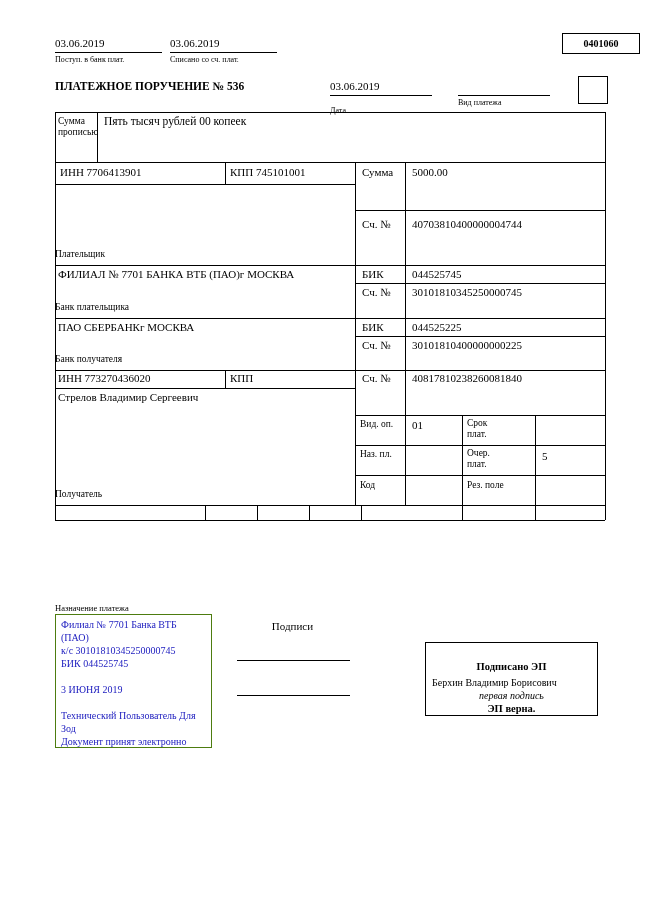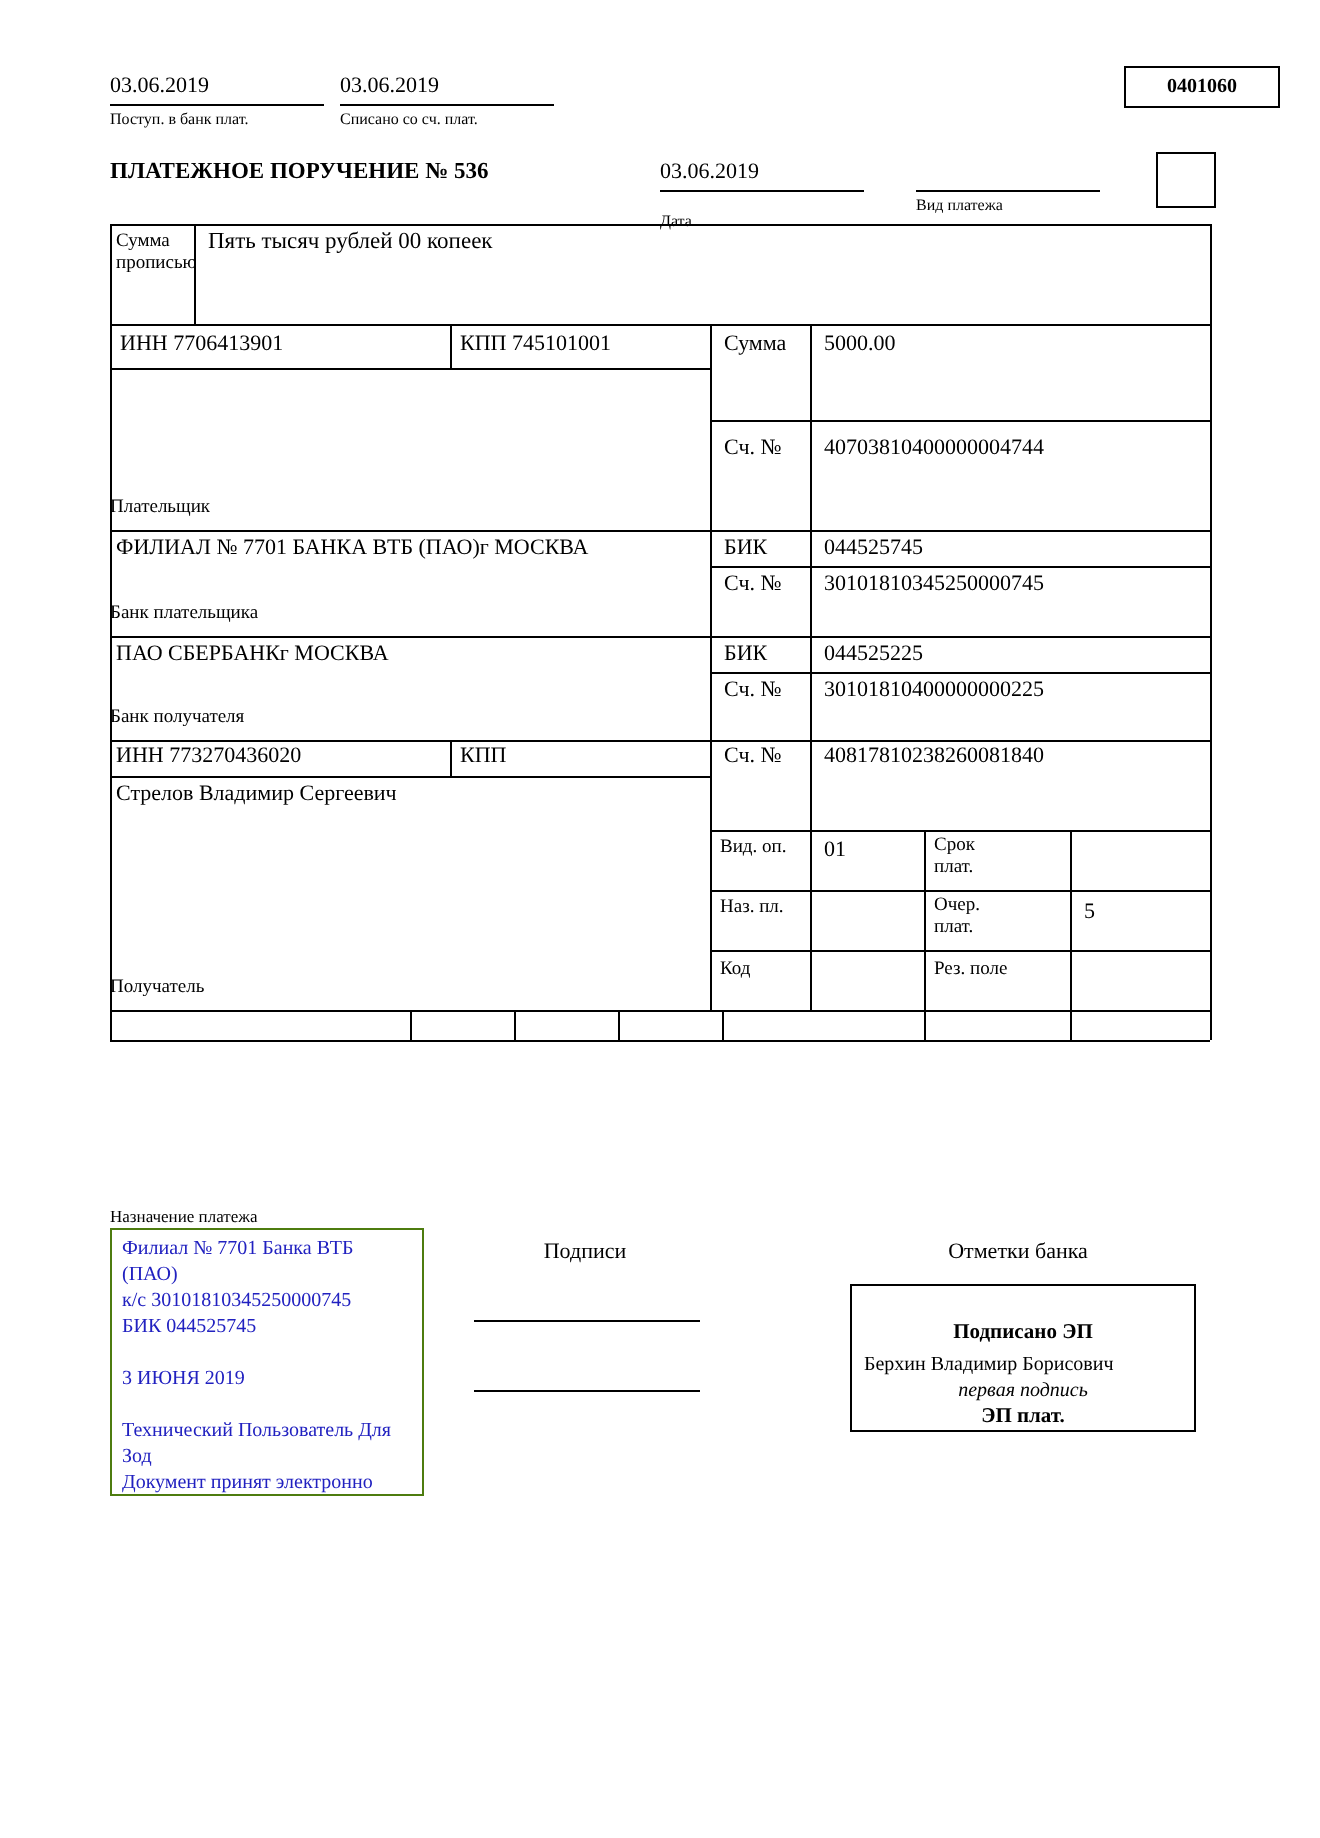--- a/index.html
+++ b/index.html
@@ -137,7 +137,6 @@
   <div class="h" style="left:237px; top:660px; width:113px;"></div>
   <div class="h" style="left:237px; top:695px; width:113px;"></div>
 
-  <div class="abs t11 ctr" style="left:420px; top:619px; width:178px;">Отметки банка</div>
   <div class="marksbox">
     <div class="b ctr" style="font-size:10.5px;">Подписано ЭП</div>
     <div style="margin-top:3px;">Берхин Владимир Борисович</div>

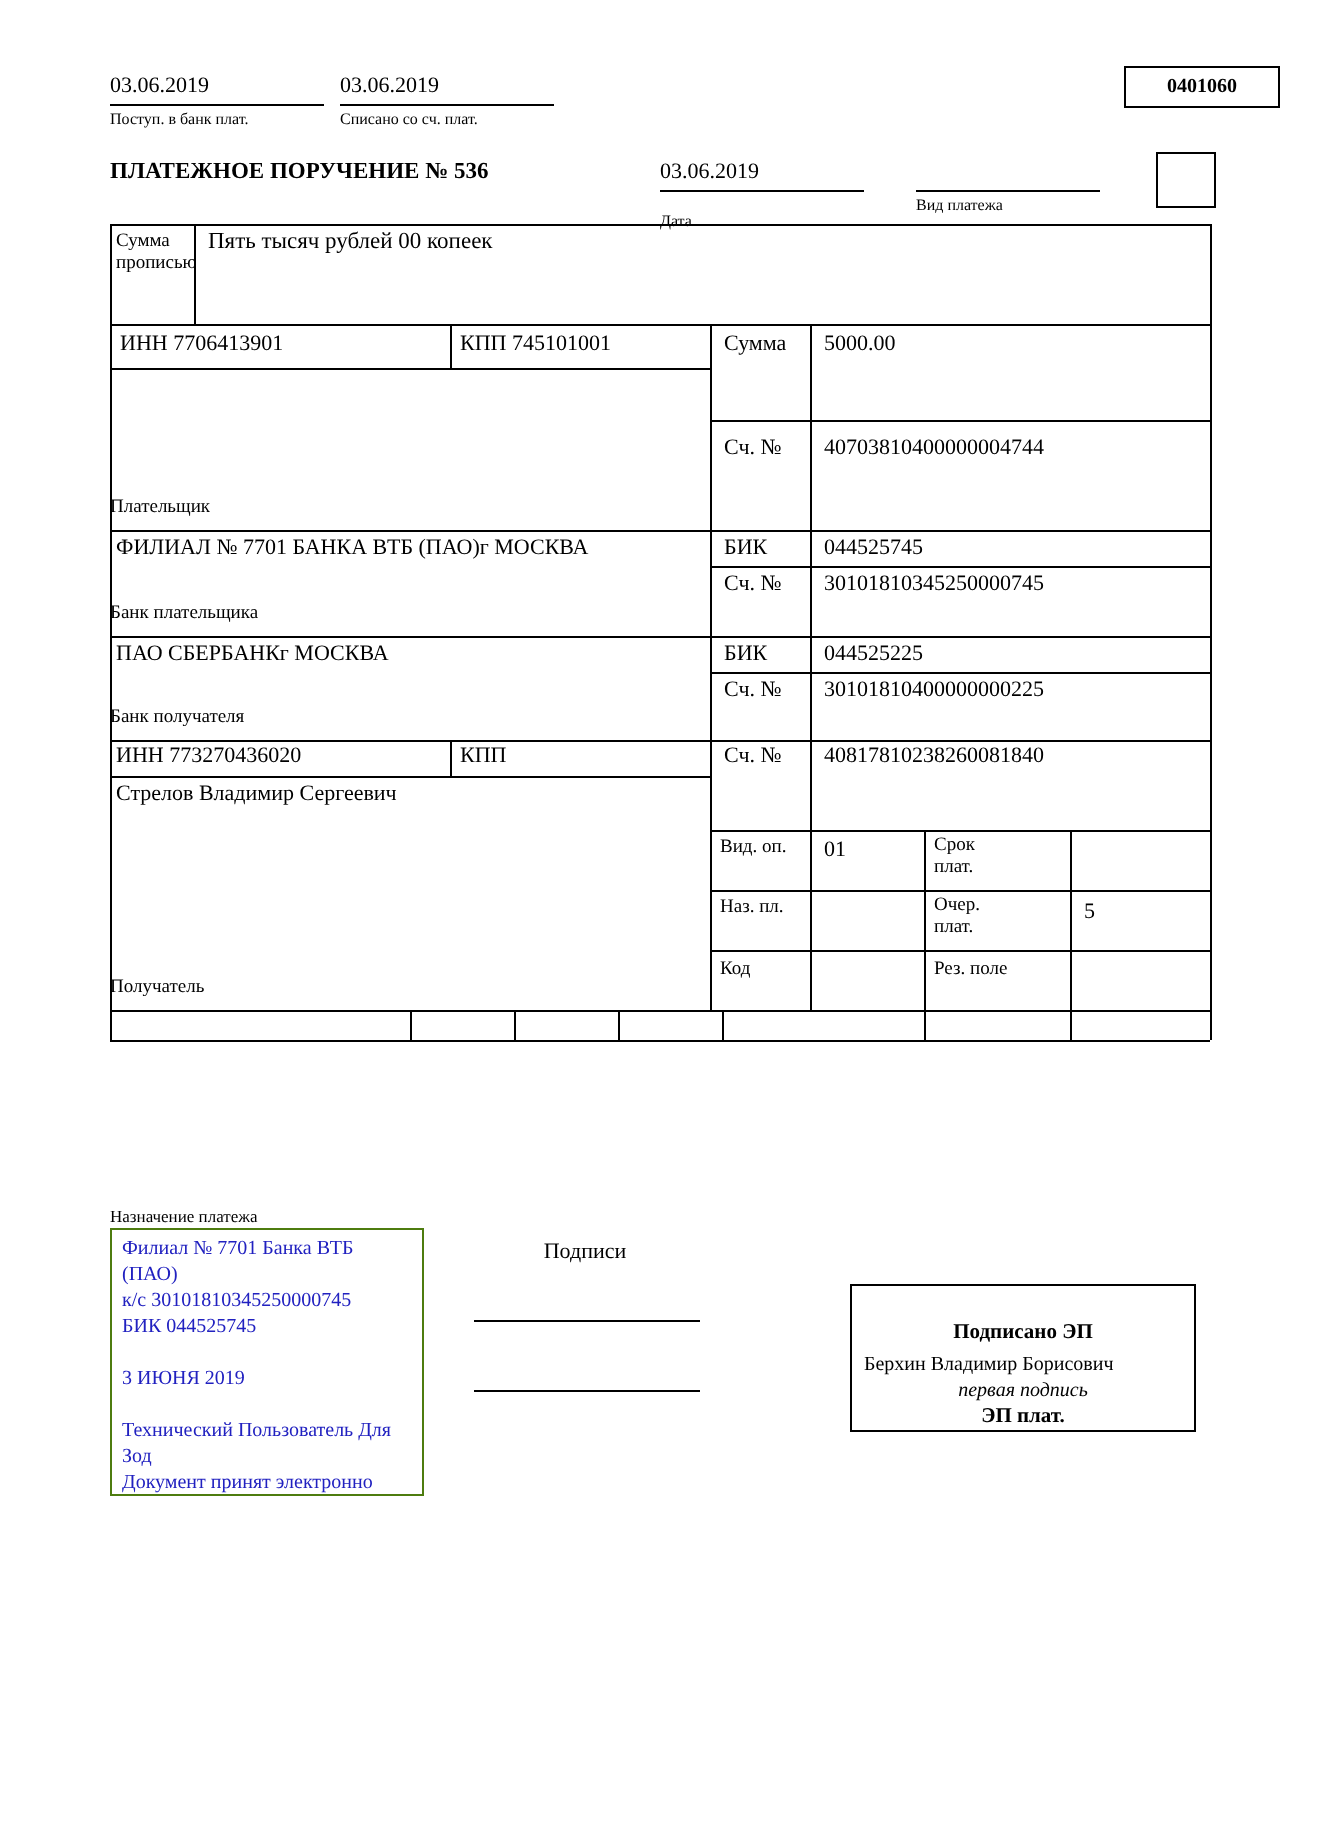--- a/index.html
+++ b/index.html
@@ -141,7 +141,7 @@
     <div class="b ctr" style="font-size:10.5px;">Подписано ЭП</div>
     <div style="margin-top:3px;">Берхин Владимир Борисович</div>
     <div class="it ctr">первая подпись</div>
-    <div class="b ctr" style="font-size:10.5px;">ЭП плат.</div>
+    <div class="b ctr" style="font-size:10.5px;">ЭП верна.</div>
   </div>
 
 </div>

